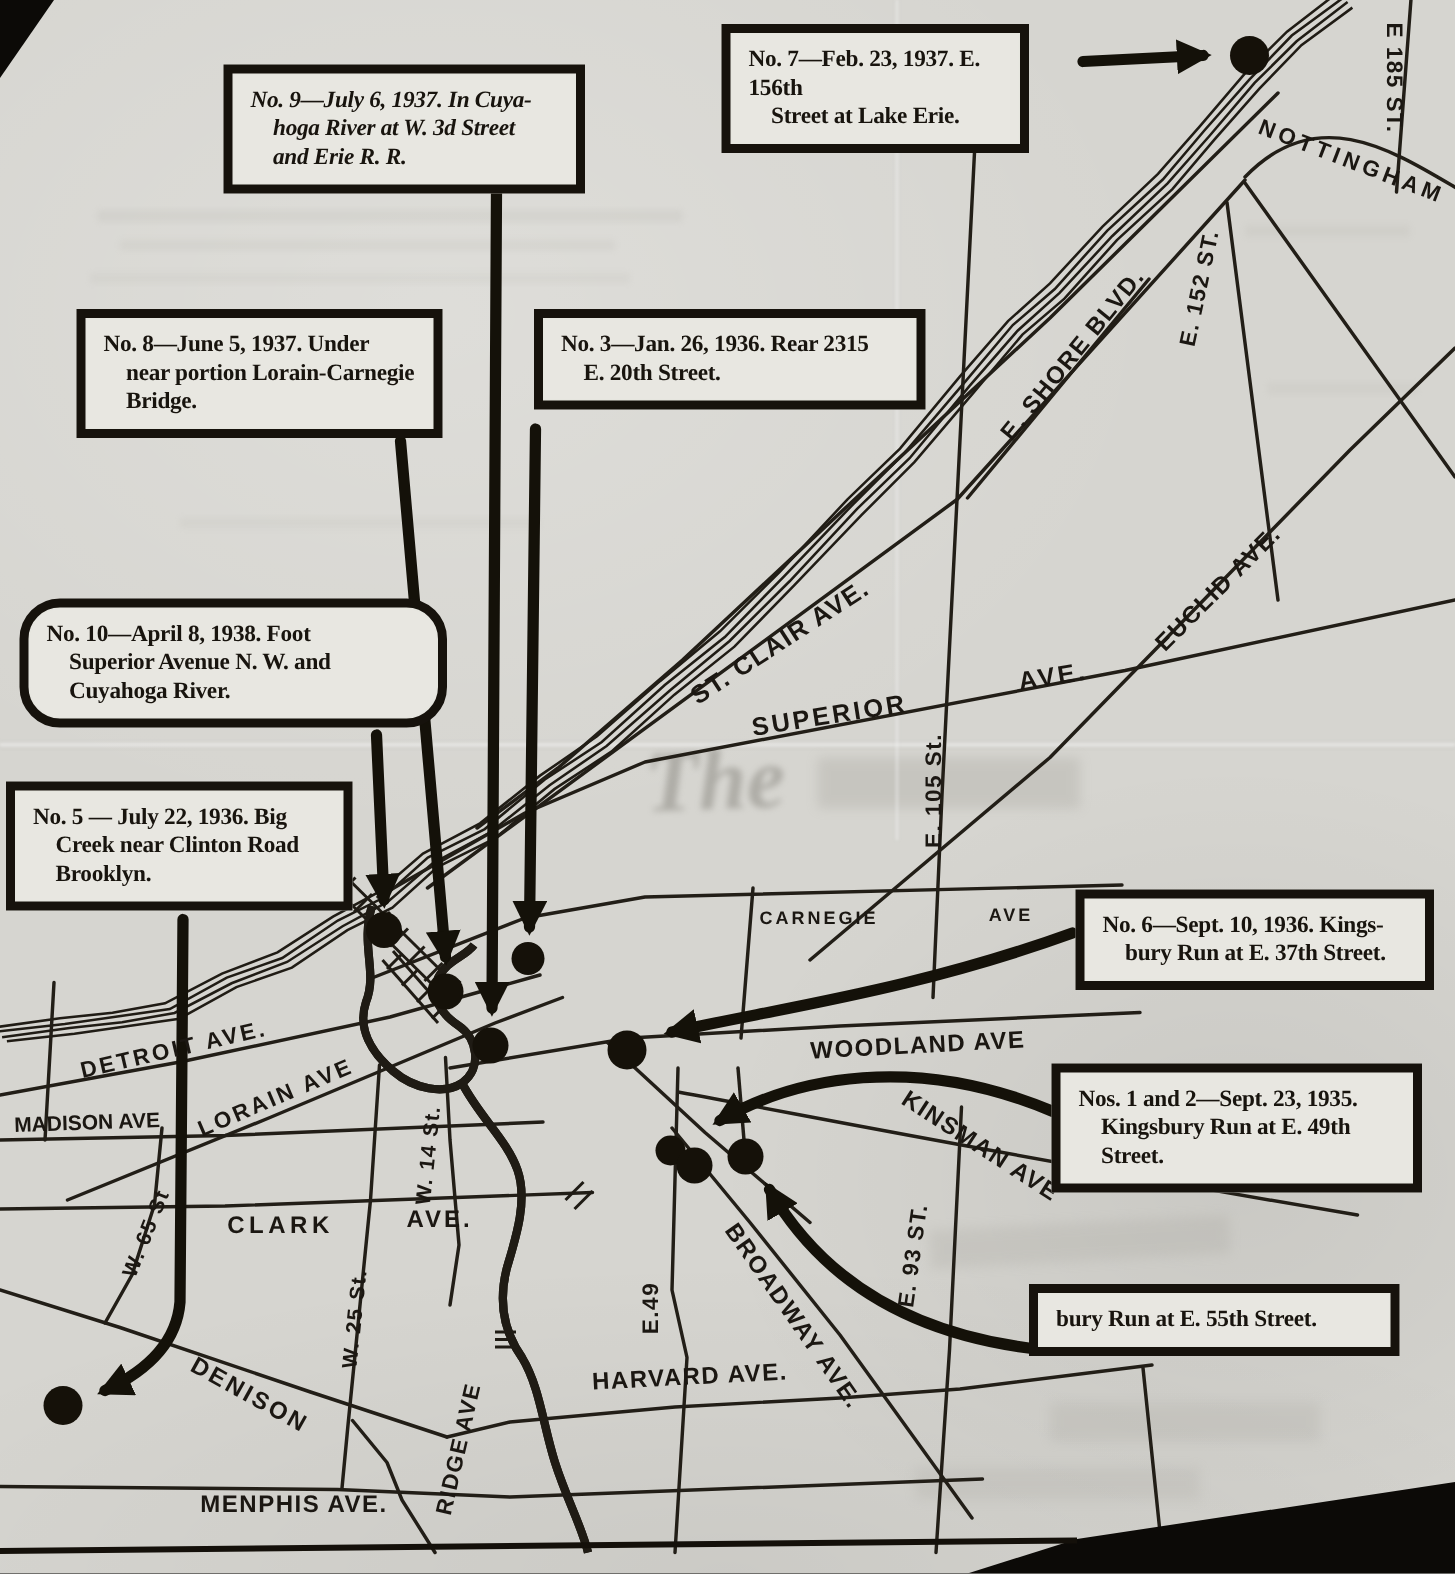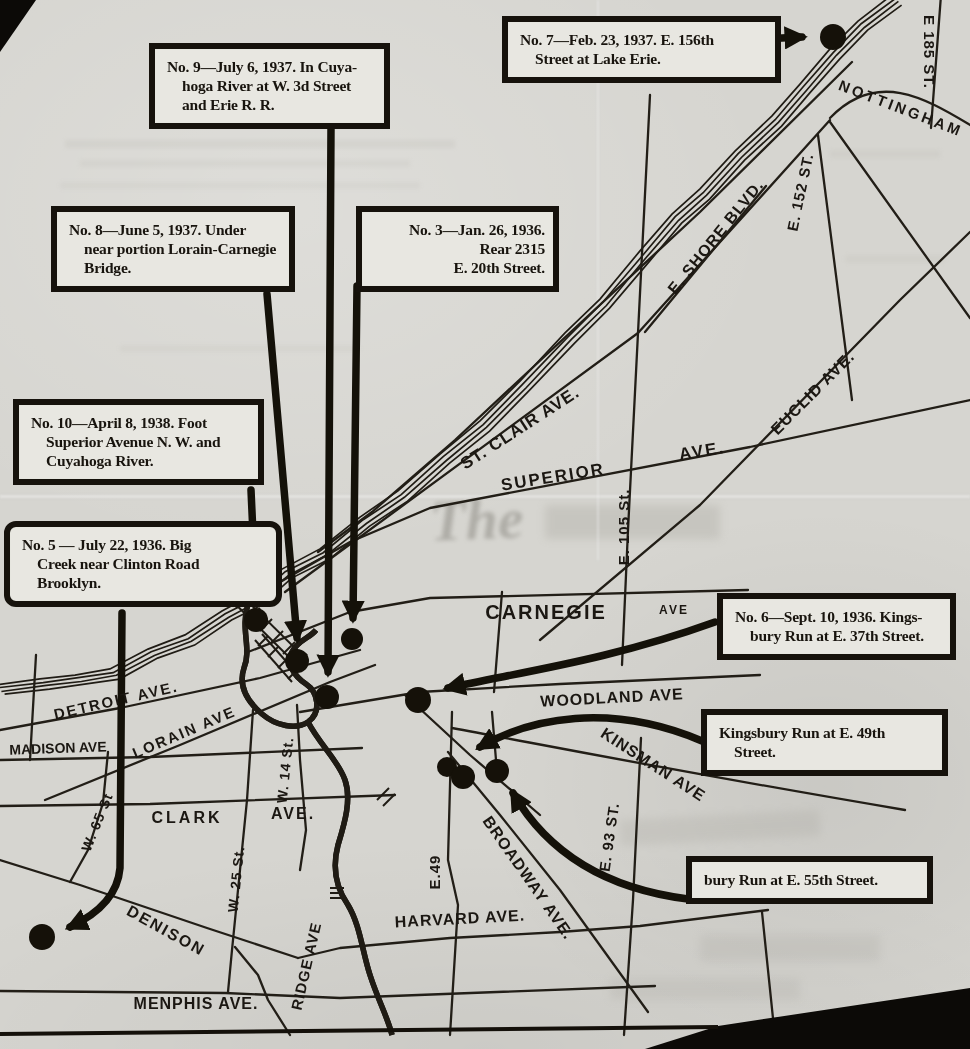--- a/index.html
+++ b/index.html
@@ -212,7 +212,7 @@
         <div class="line">hoga River at W. 3d Street</div>
         <div class="line">and Erie R. R.</div>
       </div>
-      <div class="callout" style="left: 481px; top: 16px; width: 279px; margin-left: 21px;">
+      <div class="callout" style="left: 481px; top: 16px; width: 205px;">
         <div class="line">No. 7—Feb. 23, 1937.  E. 156th</div>
         <div class="line">Street at Lake Erie.</div>
       </div>

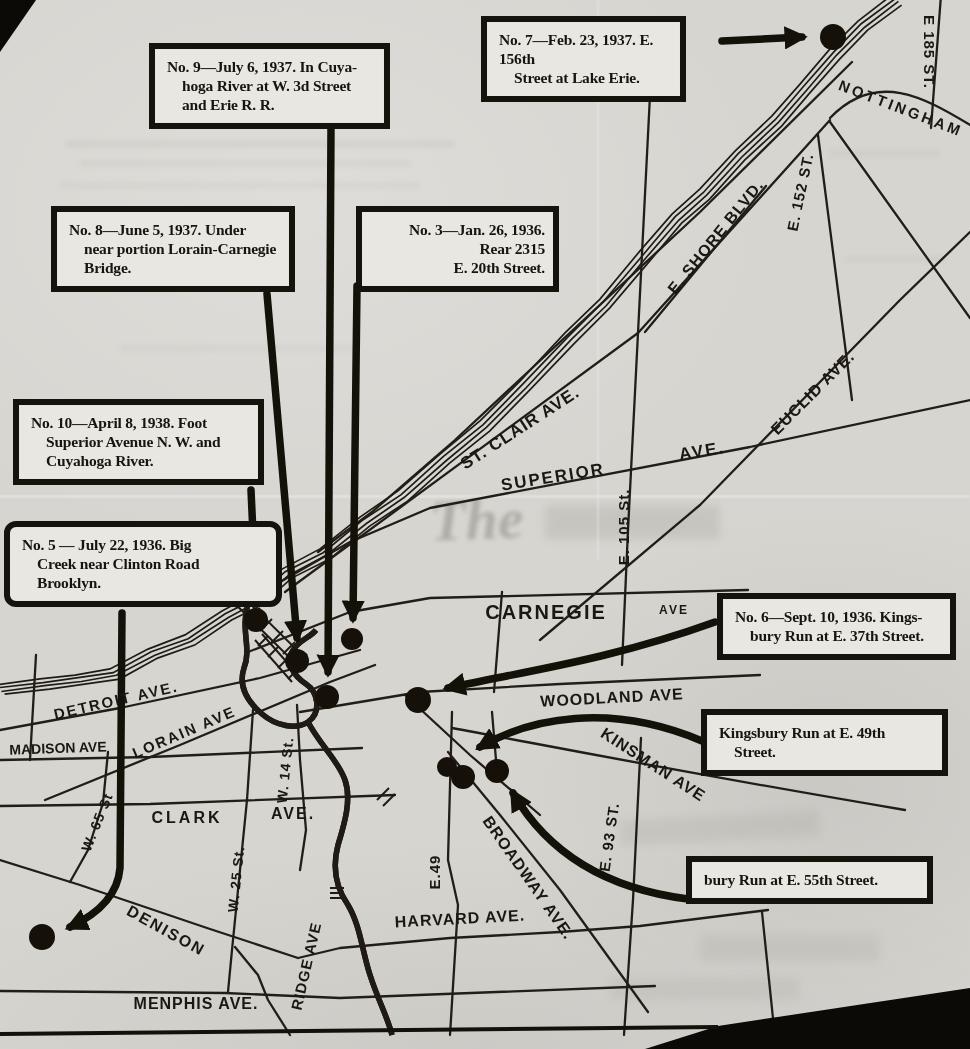--- a/index.html
+++ b/index.html
@@ -207,7 +207,7 @@
     </div>
 
   <div id="callouts">
-      <div class="callout" style="left: 149px; top: 43px; width: 241px;">
+      <div class="callout" style="left: 149px; top: 43px; width: 241px; font-style: italic;">
         <div class="line">No. 9—July 6, 1937.  In Cuya-</div>
         <div class="line">hoga River at W. 3d Street</div>
         <div class="line">and Erie R. R.</div>

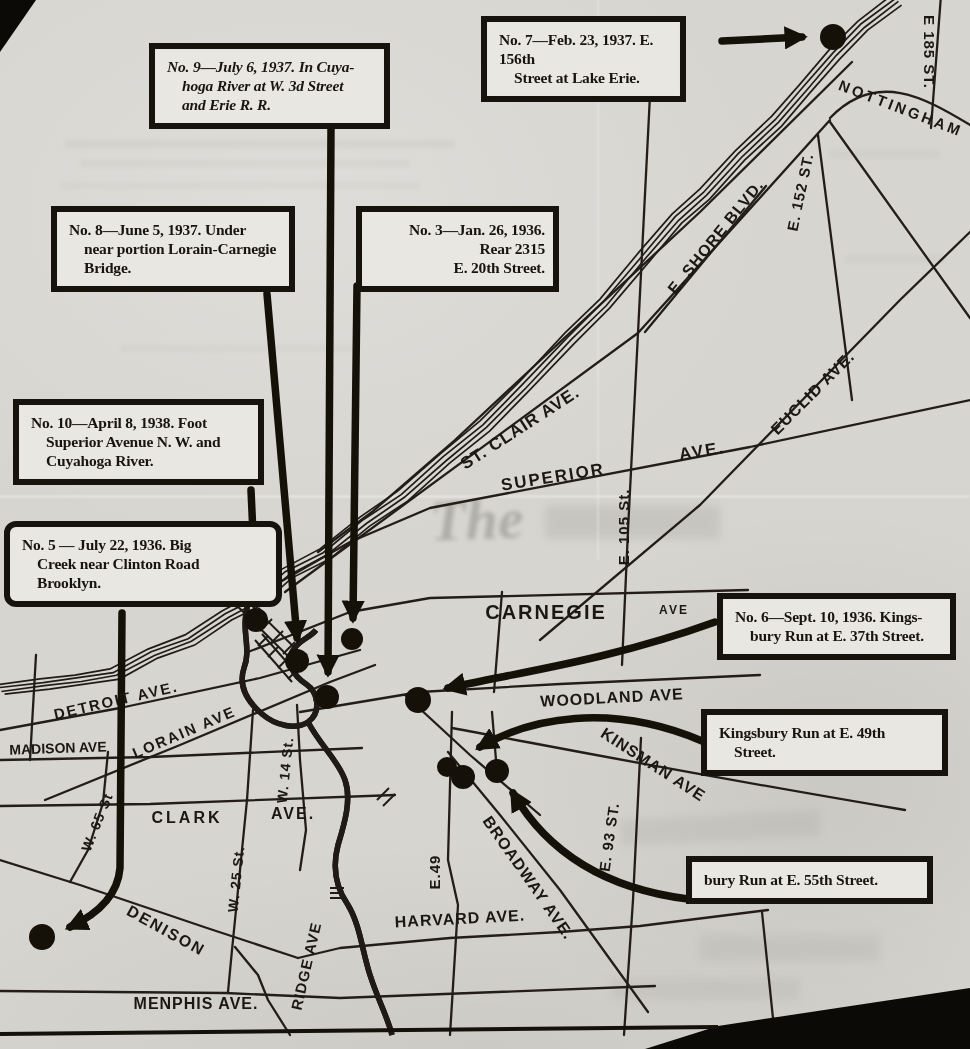--- a/index.html
+++ b/index.html
@@ -221,7 +221,7 @@
         <div class="line">near portion Lorain-Carnegie</div>
         <div class="line">Bridge.</div>
       </div>
-      <div class="callout" style="left: 356px; top: 206px; width: 203px; text-align: right;">
+      <div class="callout" style="left: 356px; top: 206px; width: 261px;">
         <div class="line">No. 3—Jan. 26, 1936. Rear 2315</div>
         <div class="line">E. 20th Street.</div>
       </div>

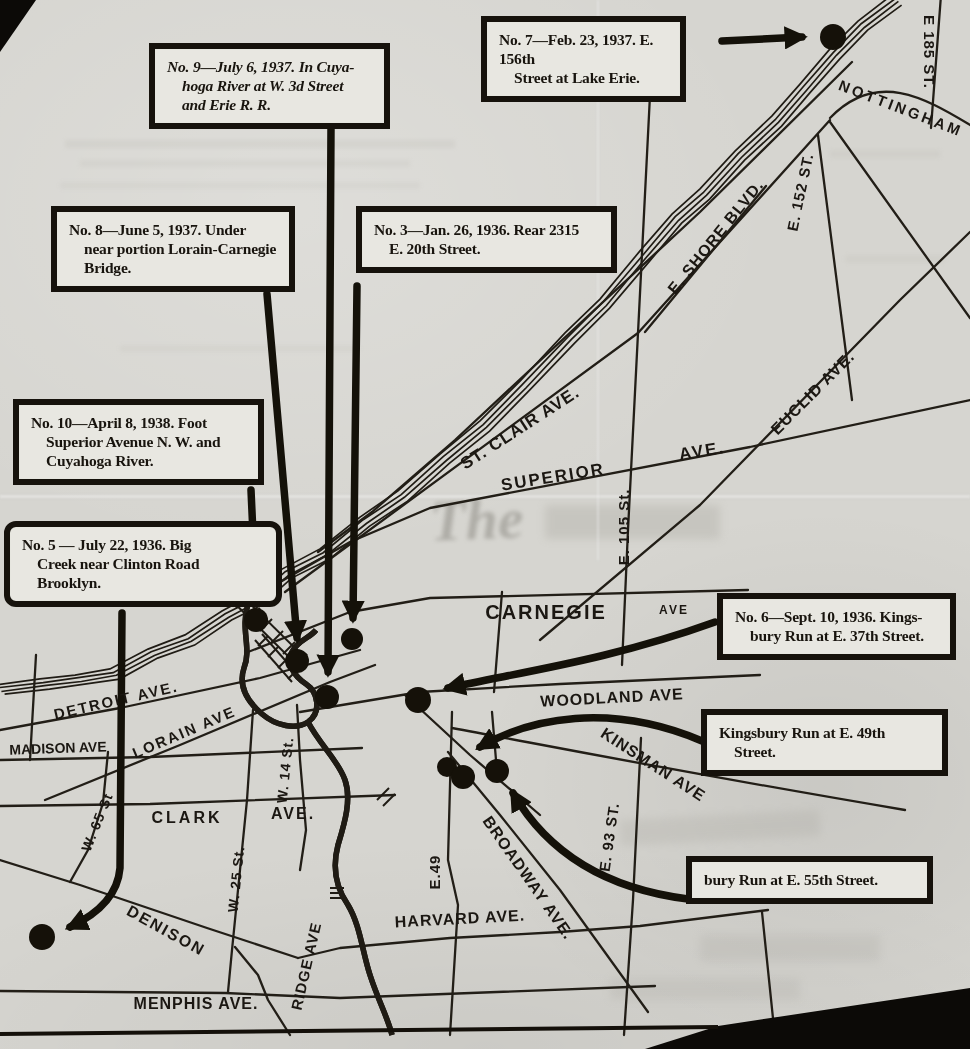--- a/index.html
+++ b/index.html
@@ -225,7 +225,7 @@
         <div class="line">No. 3—Jan. 26, 1936. Rear 2315</div>
         <div class="line">E. 20th Street.</div>
       </div>
-      <div class="callout" style="left: 13px; top: 399px; width: 251px;">
+      <div class="callout" style="left: 13px; top: 399px; width: 285px; border-radius: 27px;">
         <div class="line">No. 10—April 8, 1938.  Foot</div>
         <div class="line">Superior Avenue N. W. and</div>
         <div class="line">Cuyahoga River.</div>

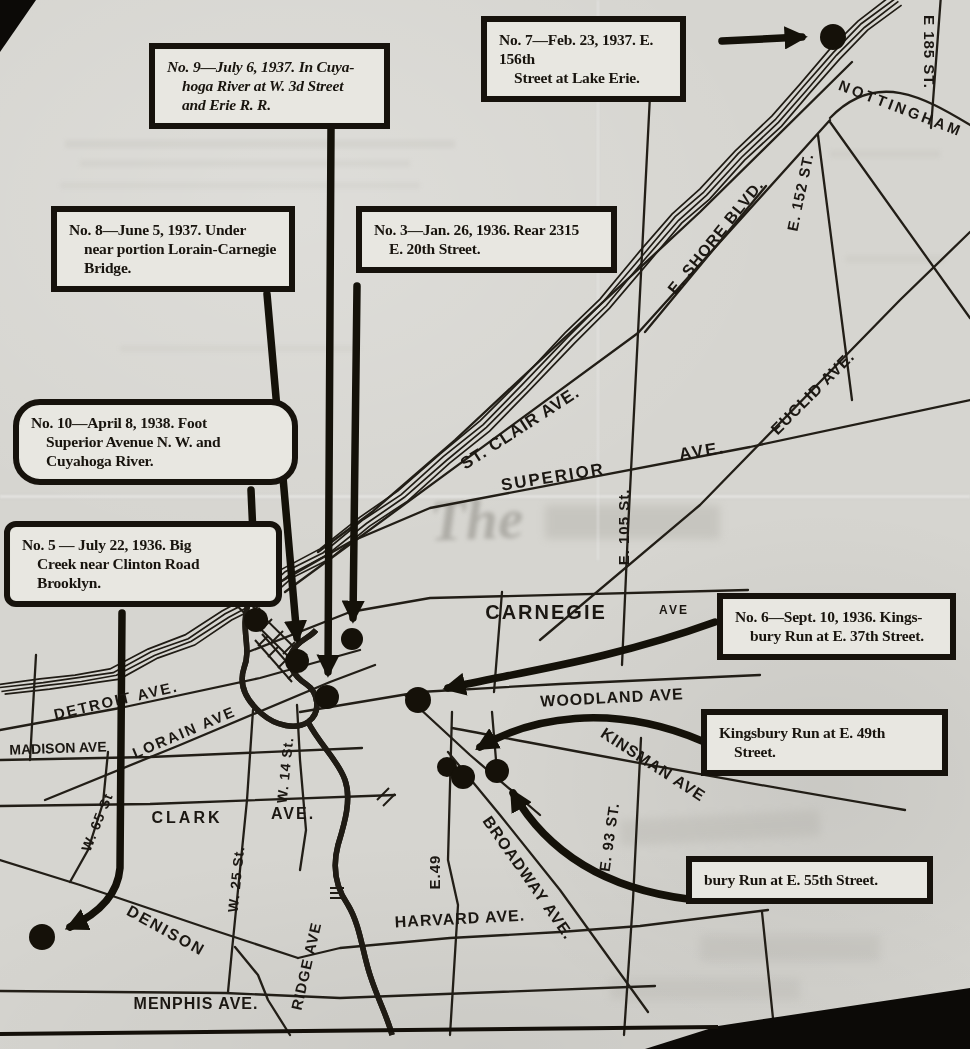--- a/index.html
+++ b/index.html
@@ -230,7 +230,7 @@
         <div class="line">Superior Avenue N. W. and</div>
         <div class="line">Cuyahoga River.</div>
       </div>
-      <div class="callout" style="left: 4px; top: 521px; width: 278px; border-radius: 12px;">
+      <div class="callout" style="left: 4px; top: 521px; width: 231px;">
         <div class="line">No. 5 — July 22, 1936.  Big</div>
         <div class="line">Creek near Clinton Road</div>
         <div class="line">Brooklyn.</div>

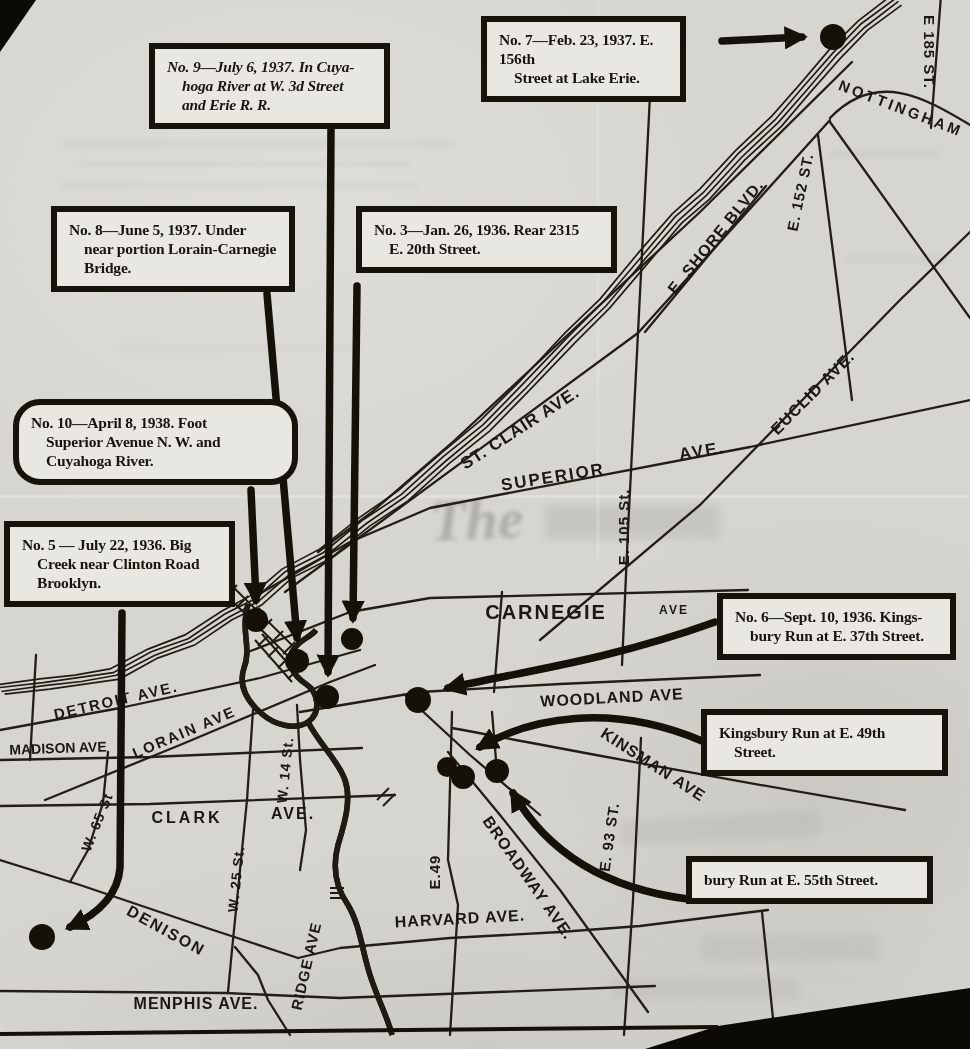--- a/index.html
+++ b/index.html
@@ -185,7 +185,7 @@
       <div class="street-label" style="left: 553px; top: 477px; font-size: 17px; letter-spacing: 2px; transform: translate(-50%, -50%) rotate(-9deg);">SUPERIOR</div>
       <div class="street-label" style="left: 702px; top: 451px; font-size: 17px; letter-spacing: 2px; transform: translate(-50%, -50%) rotate(-9deg);">AVE.</div>
       <div class="street-label" style="left: 623px; top: 527px; font-size: 15px; letter-spacing: 1px; transform: translate(-50%, -50%) rotate(-90deg);">E. 105 St.</div>
-      <div class="street-label" style="left: 546px; top: 612px; font-size: 20px; letter-spacing: 2px; transform: translate(-50%, -50%) rotate(0deg); text-align: right;">CARNEGIE</div>
+      <div class="street-label" style="left: 546px; top: 612px; font-size: 12px; letter-spacing: 2px; transform: translate(-50%, -50%) rotate(0deg); text-align: right;">CARNEGIE</div>
       <div class="street-label" style="left: 674px; top: 610px; font-size: 12px; letter-spacing: 2px; transform: translate(-50%, -50%) rotate(0deg);">AVE</div>
       <div class="street-label" style="left: 612px; top: 698px; font-size: 16px; letter-spacing: 1px; transform: translate(-50%, -50%) rotate(-3deg);">WOODLAND AVE</div>
       <div class="street-label" style="left: 653px; top: 765px; font-size: 16px; letter-spacing: 1px; transform: translate(-50%, -50%) rotate(33deg);">KINSMAN AVE</div>

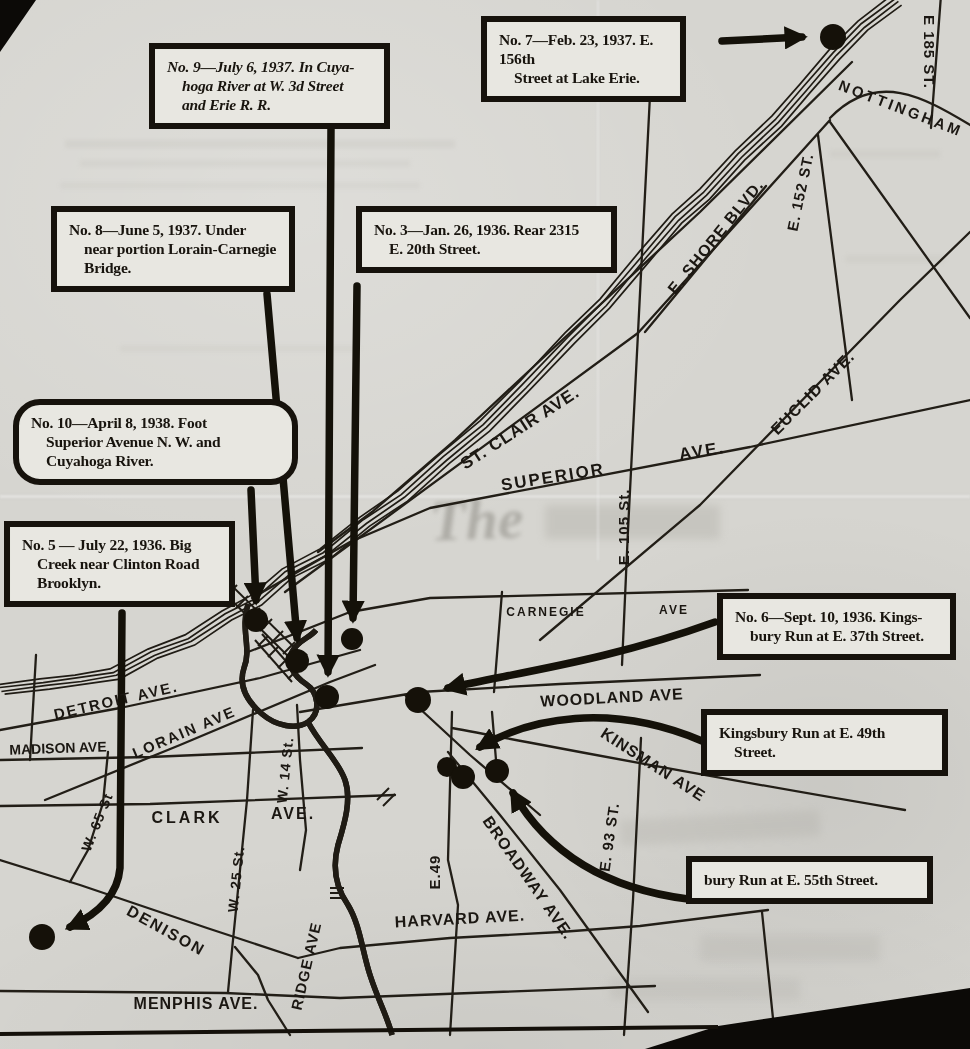--- a/index.html
+++ b/index.html
@@ -240,6 +240,7 @@
         <div class="line">bury Run at E. 37th Street.</div>
       </div>
       <div class="callout" style="left: 701px; top: 709px; width: 247px;">
+        <div class="line">Nos. 1 and 2—Sept. 23, 1935.</div>
         <div class="line">Kingsbury Run at E. 49th</div>
         <div class="line">Street.</div>
       </div>

